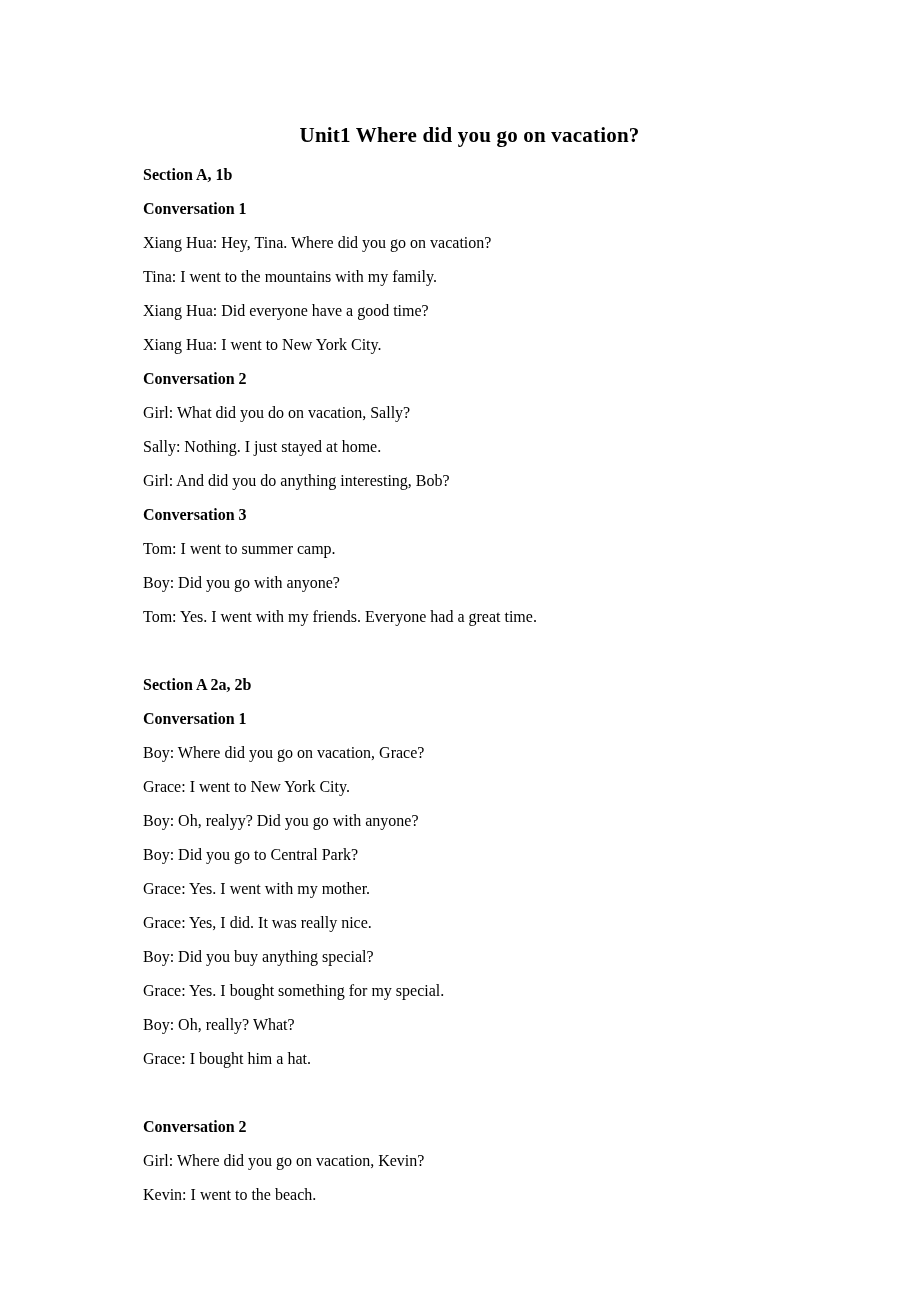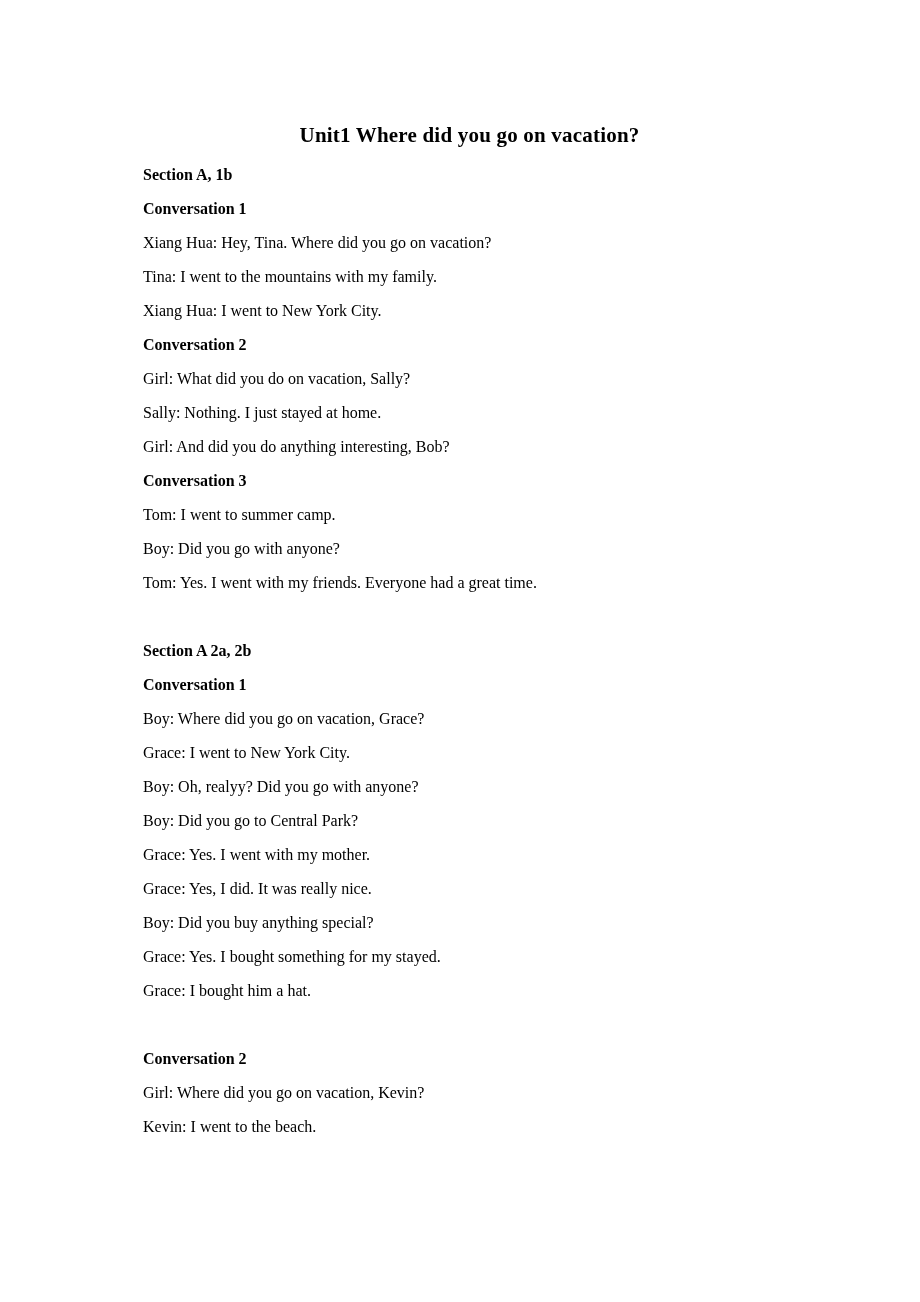--- a/index.html
+++ b/index.html
@@ -52,6 +52,7 @@
       <p class="para subheading">Conversation 1</p>
       <p class="para line">Xiang Hua: Hey, Tina. Where did you go on vacation?</p>
       <p class="para line">Tina: I went to the mountains with my family.</p>
+      <p class="para line">Xiang Hua: Did everyone have a good time?</p>
       <p class="para line">Xiang Hua: I went to New York City.</p>
       <p class="para subheading">Conversation 2</p>
       <p class="para line">Girl: What did you do on vacation, Sally?</p>

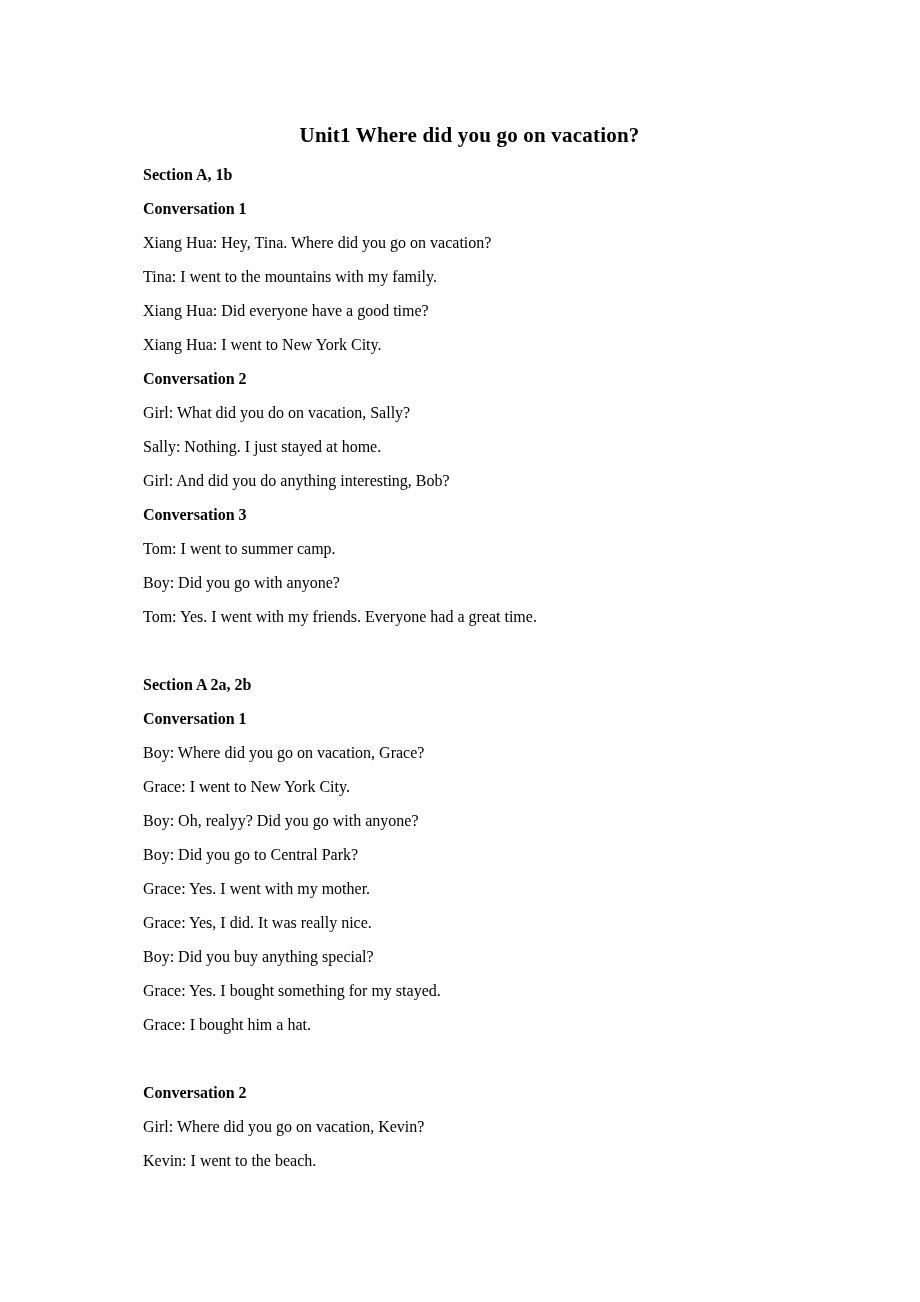--- a/index.html
+++ b/index.html
@@ -72,7 +72,7 @@
       <p class="para line">Grace: Yes. I went with my mother.</p>
       <p class="para line">Grace: Yes, I did. It was really nice.</p>
       <p class="para line">Boy: Did you buy anything special?</p>
-      <p class="para line">Grace: Yes. I bought something for my stayed.</p>
+      <p class="para line">Grace: Yes. I bought something for my special.</p>
       <p class="para line">Grace: I bought him a hat.</p>
       <p class="para spacer"></p>
       <p class="para subheading">Conversation 2</p>

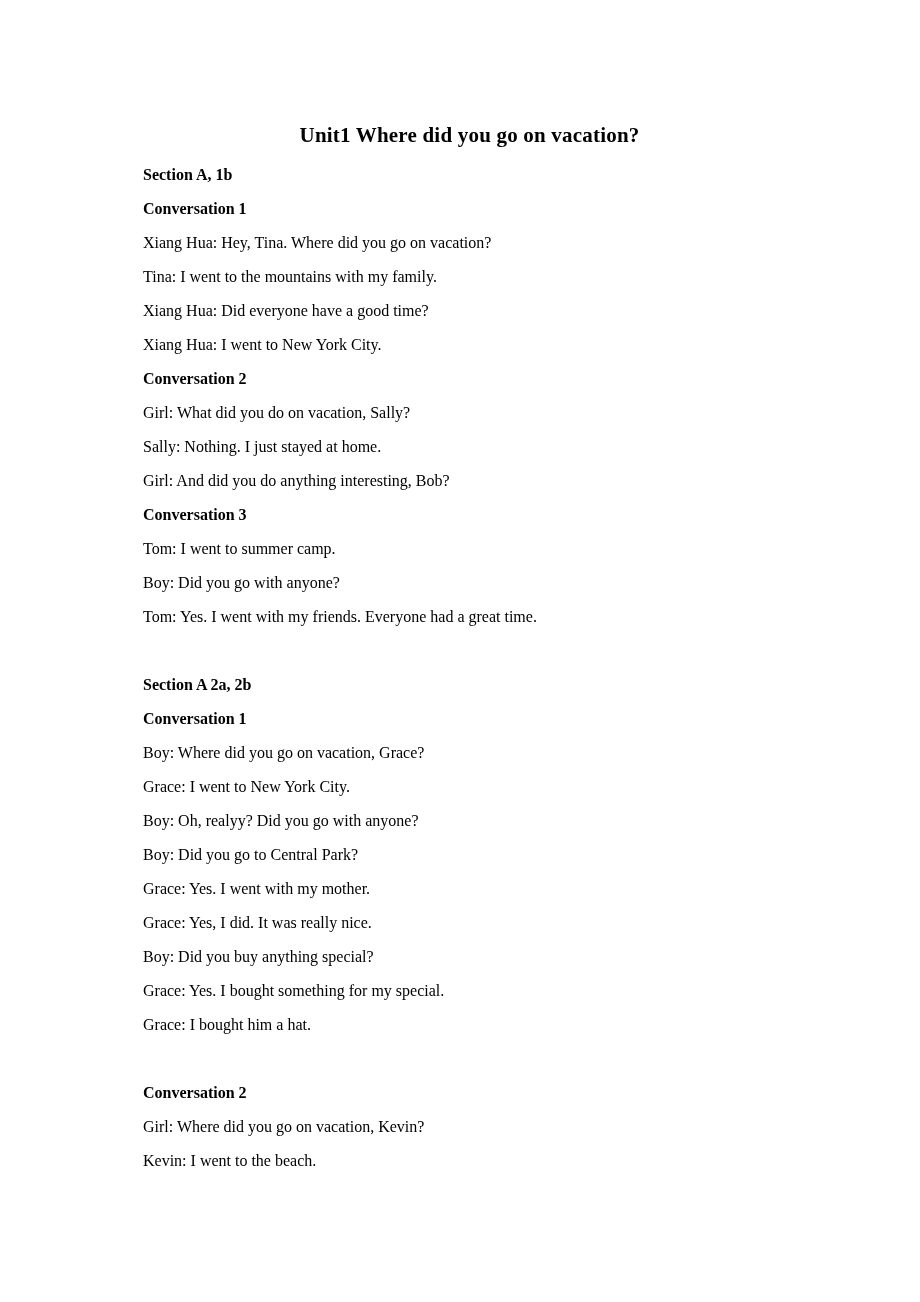--- a/index.html
+++ b/index.html
@@ -73,6 +73,7 @@
       <p class="para line">Grace: Yes, I did. It was really nice.</p>
       <p class="para line">Boy: Did you buy anything special?</p>
       <p class="para line">Grace: Yes. I bought something for my special.</p>
+      <p class="para line">Boy: Oh, really? What?</p>
       <p class="para line">Grace: I bought him a hat.</p>
       <p class="para spacer"></p>
       <p class="para subheading">Conversation 2</p>

